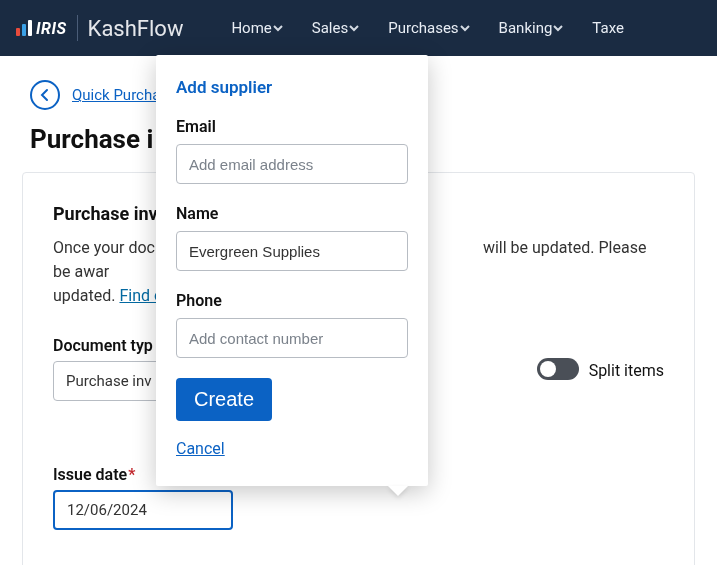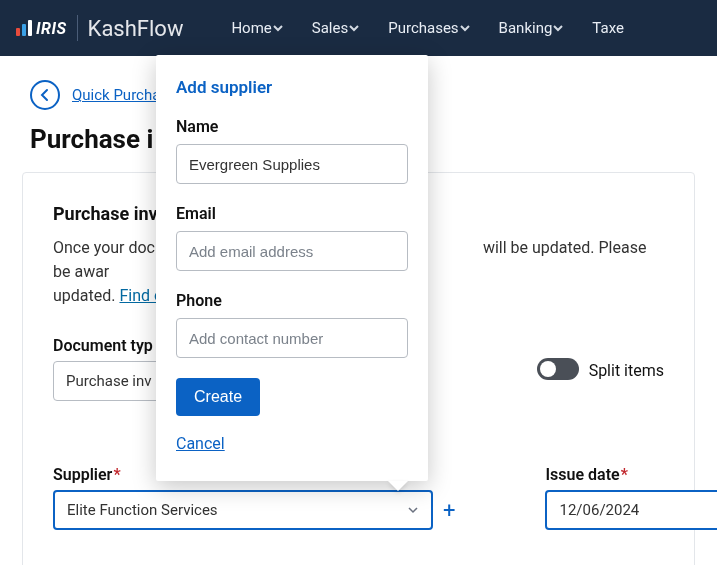--- a/index.html
+++ b/index.html
@@ -385,13 +385,13 @@
   <div class="popover-title">Add supplier</div>
 
   <div class="pop-field">
+    <label class="pop-label">Email</label>
+    <input class="pop-input" type="text" placeholder="Add email address" style="">
+  </div>
+
+  <div class="pop-field">
     <label class="pop-label">Name</label>
     <input class="pop-input" type="text" value="Evergreen Supplies" style="">
-  </div>
-
-  <div class="pop-field">
-    <label class="pop-label">Email</label>
-    <input class="pop-input" type="text" placeholder="Add email address" style="">
   </div>
 
   <div class="pop-field">

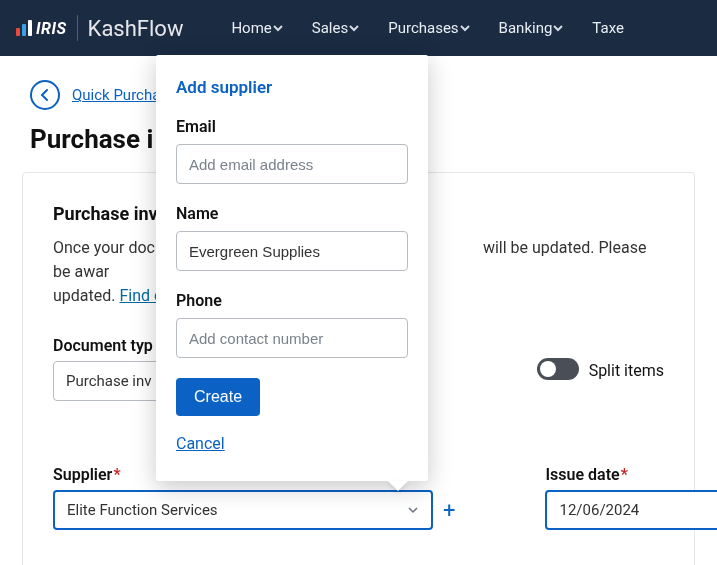--- a/index.html
+++ b/index.html
@@ -259,7 +259,7 @@
     border: none;
     border-radius: 4px;
     padding: 10px 18px;
-    font-size: 16px;
+    font-size: 20px;
     cursor: pointer;
     margin-bottom: 18px;
   }

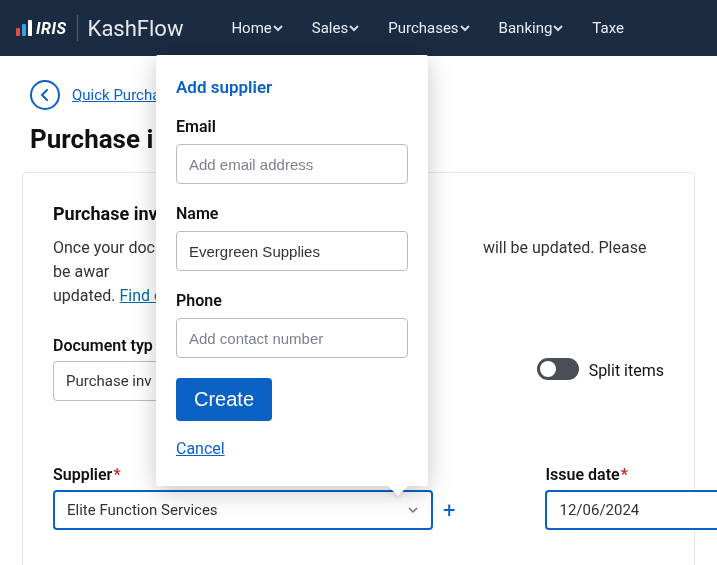--- a/index.html
+++ b/index.html
@@ -358,20 +358,6 @@
   <div class="supplier-row">
     <div class="field">
       <label class="label">
-        <span>Supplier</span><span class="req">*</span>
-      </label>
-      <div class="supplier-wrap">
-        <div class="select">
-          <span>Elite Function Services</span>
-          <svg class="chev-icon" width="12" height="12" viewBox="0 0 12 12">
-              <path d="M2 4l4 4 4-4" stroke="#6b7280" stroke-width="1.5" fill="none"></path>
-            </svg>
-        </div>
-        <span class="plus-btn">+</span>
-      </div>
-    </div>
-    <div class="field">
-      <label class="label">
         <span>Issue date</span><span class="req">*</span>
       </label>
       <div class="date-input">

